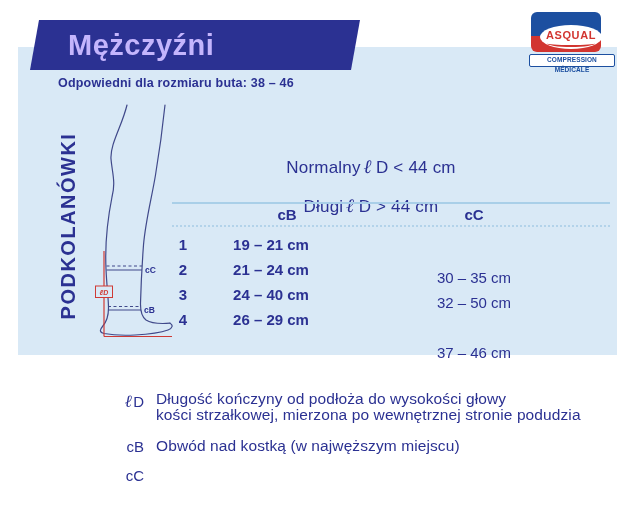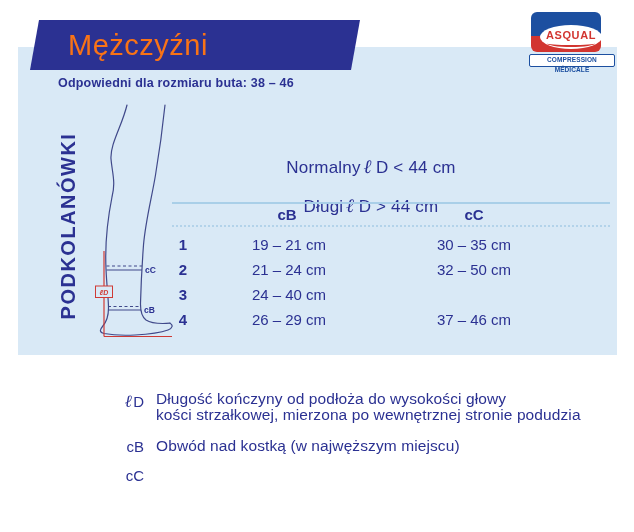--- a/index.html
+++ b/index.html
@@ -17,8 +17,8 @@
     clip-path:polygon(9px 0,100% 0,calc(100% - 9px) 100%,0 100%);
   }
   .banner .title{
-    display:block;padding-left:38px;line-height:50px;font-size:29px;font-weight:400;
-    color:#f97316;letter-spacing:.5px;
+    display:block;padding-left:38px;line-height:50px;font-size:29px;font-weight:700;
+    color:#c4b5fd;letter-spacing:.5px;
   }
   .subtitle{position:absolute;left:58px;top:76px;font-size:12.5px;font-weight:700;letter-spacing:.2px;}
   

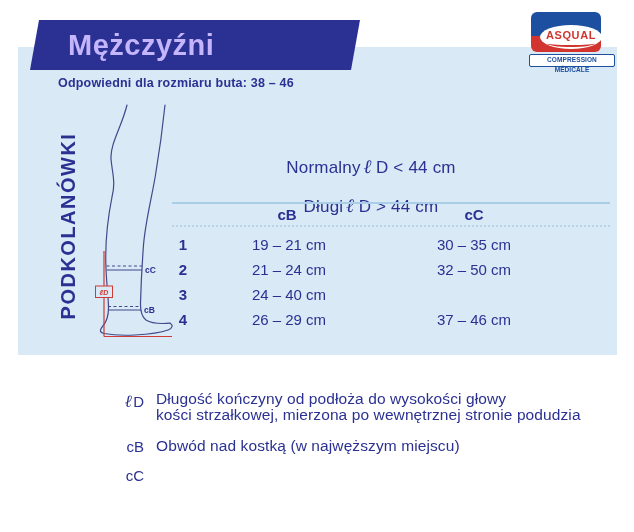--- a/index.html
+++ b/index.html
@@ -57,7 +57,7 @@
   .tbody{position:absolute;left:172px;top:232px;width:438px;}
   .trow{position:relative;height:25px;line-height:25px;}
   .trow .num{position:absolute;left:0;width:22px;text-align:center;font-size:15px;font-weight:700;}
-  .trow .cb{position:absolute;left:44px;width:146px;text-align:center;font-size:15px;font-weight:400;}
+  .trow .cb{position:absolute;left:26px;width:146px;text-align:center;font-size:15px;font-weight:700;}
   .trow .cc{position:absolute;left:229px;width:146px;text-align:center;font-size:15px;font-weight:500;}
   
   .legend-item{position:absolute;left:108px;width:500px;display:flex;}

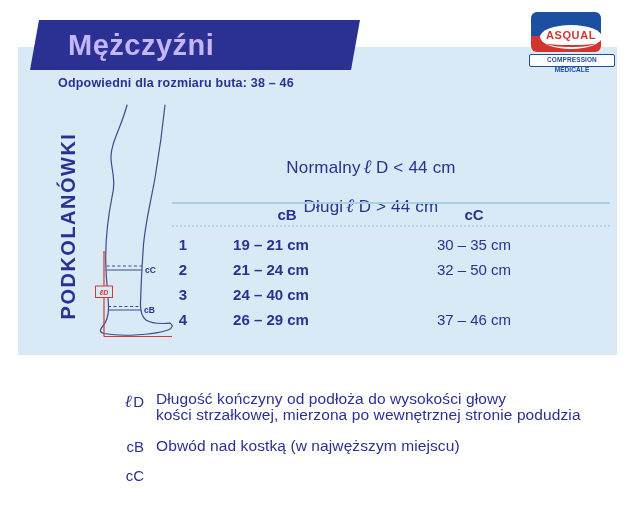--- a/index.html
+++ b/index.html
@@ -58,7 +58,7 @@
   .trow{position:relative;height:25px;line-height:25px;}
   .trow .num{position:absolute;left:0;width:22px;text-align:center;font-size:15px;font-weight:700;}
   .trow .cb{position:absolute;left:26px;width:146px;text-align:center;font-size:15px;font-weight:700;}
-  .trow .cc{position:absolute;left:229px;width:146px;text-align:center;font-size:15px;font-weight:500;}
+  .trow .cc{position:absolute;left:229px;width:146px;text-align:center;font-size:15px;font-weight:500;margin-top:33px;}
   
   .legend-item{position:absolute;left:108px;width:500px;display:flex;}
   .legend-sym{width:36px;text-align:right;flex:none;font-size:15px;font-weight:500;padding-right:12px;}

